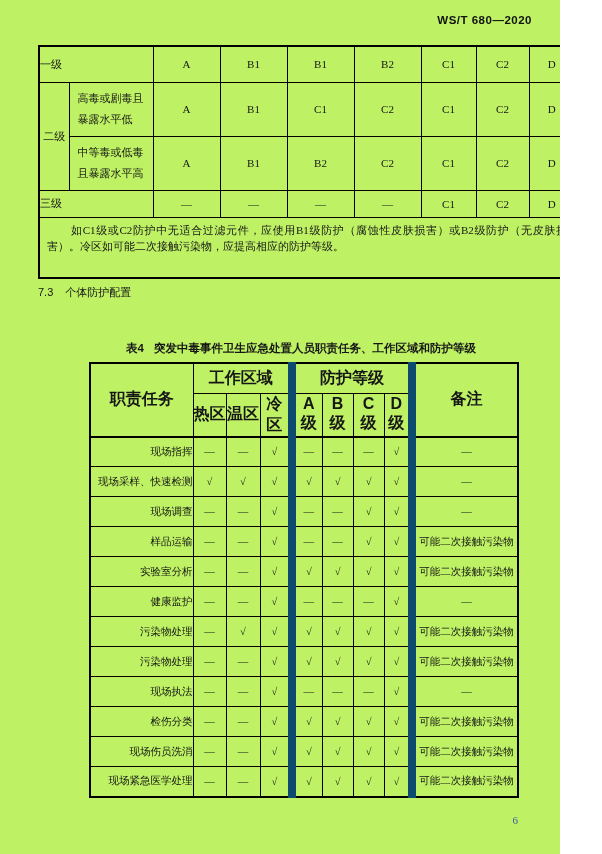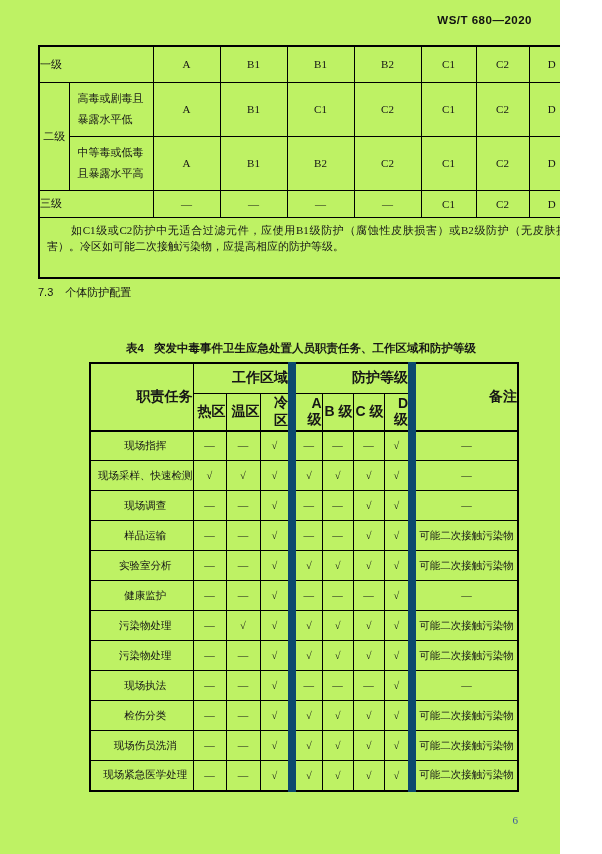--- a/index.html
+++ b/index.html
@@ -50,7 +50,7 @@
   .t4 { left:89px; top:362px; width:428px; border:2px solid #000; }
   .t4 th {
     font-family:"Liberation Sans","DejaVu Sans",sans-serif;
-    font-size:14px; font-weight:bold;text-align:right;
+    font-size:16px; font-weight:bold;
   }
   .t4 thead tr { height:30px; }
   .t4 tbody tr { height:30px; }

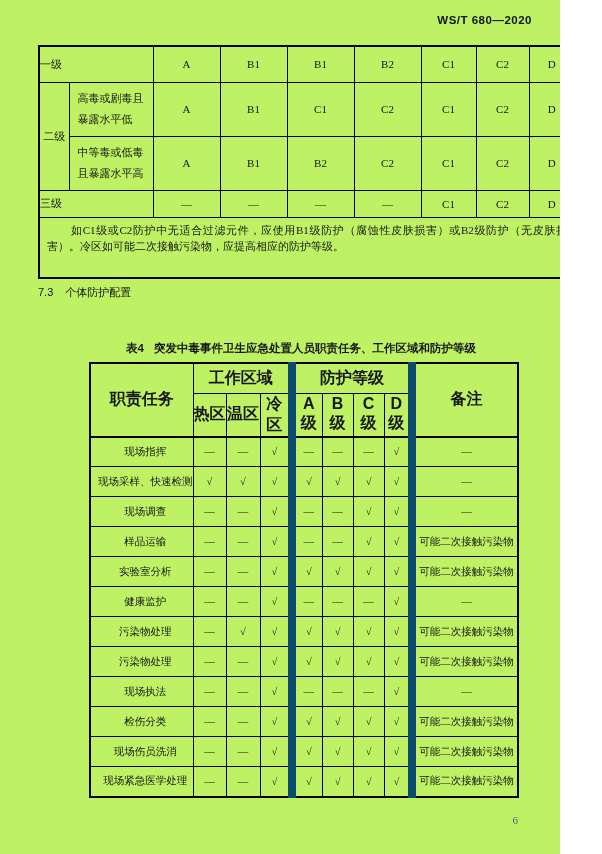--- a/index.html
+++ b/index.html
@@ -55,7 +55,7 @@
   .t4 thead tr { height:30px; }
   .t4 tbody tr { height:30px; }
   .t4 td { font-size:10.5px; }
-  .t4 .task { text-align:center; padding-left:7px; }
+  .t4 .task { text-align:right; padding-left:7px; }
   .t4 .bl2 { border-left:8px solid #0c4a6e; }
   .t4 tbody tr:first-child td { border-top:2px solid #000; }
 </style>

